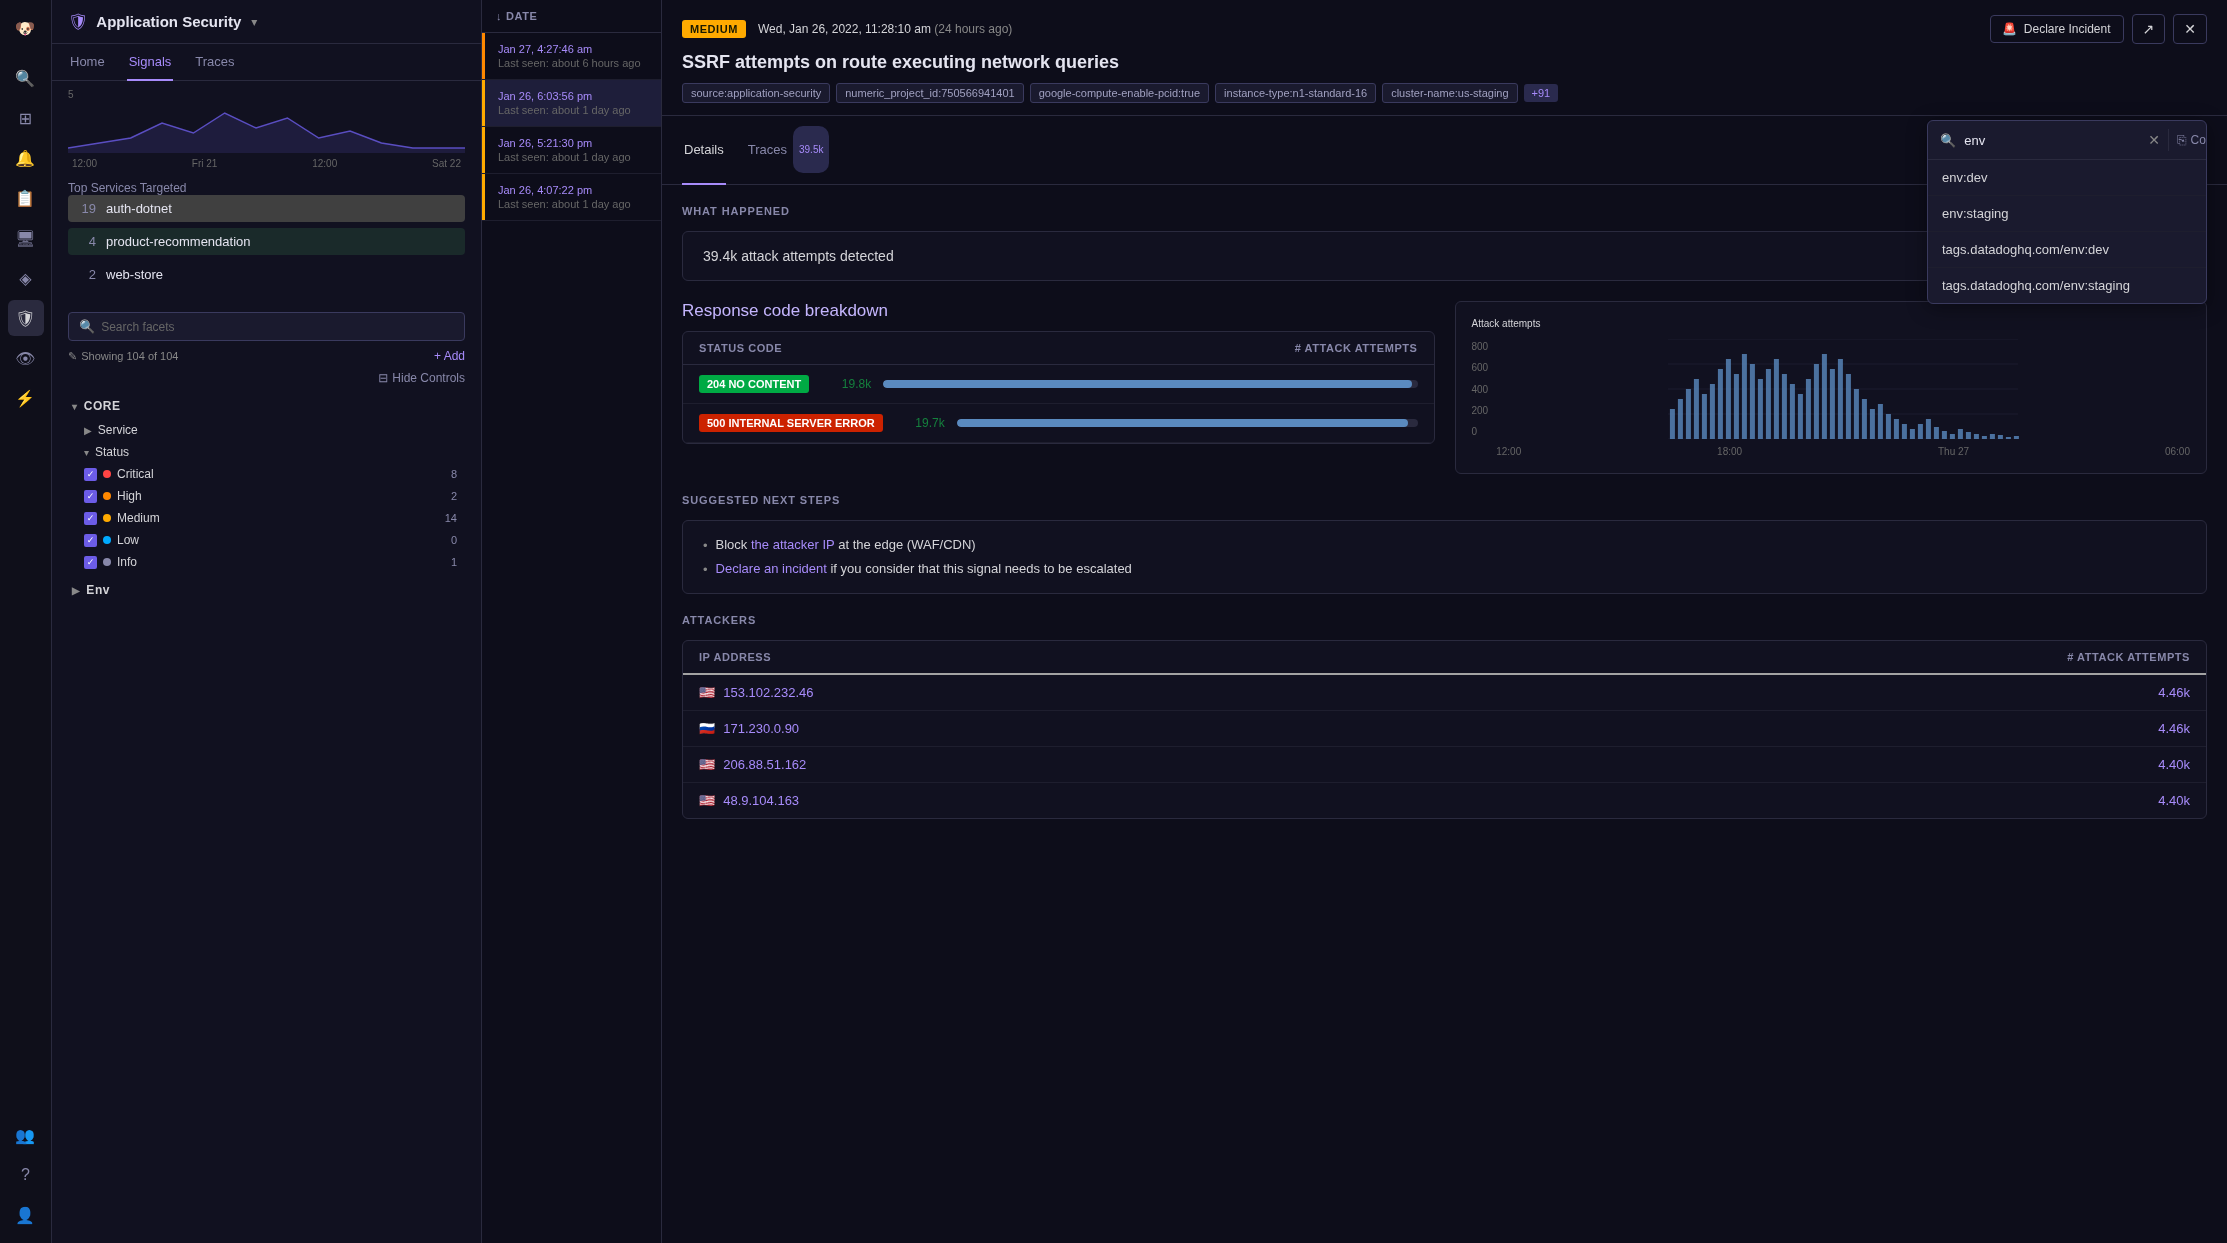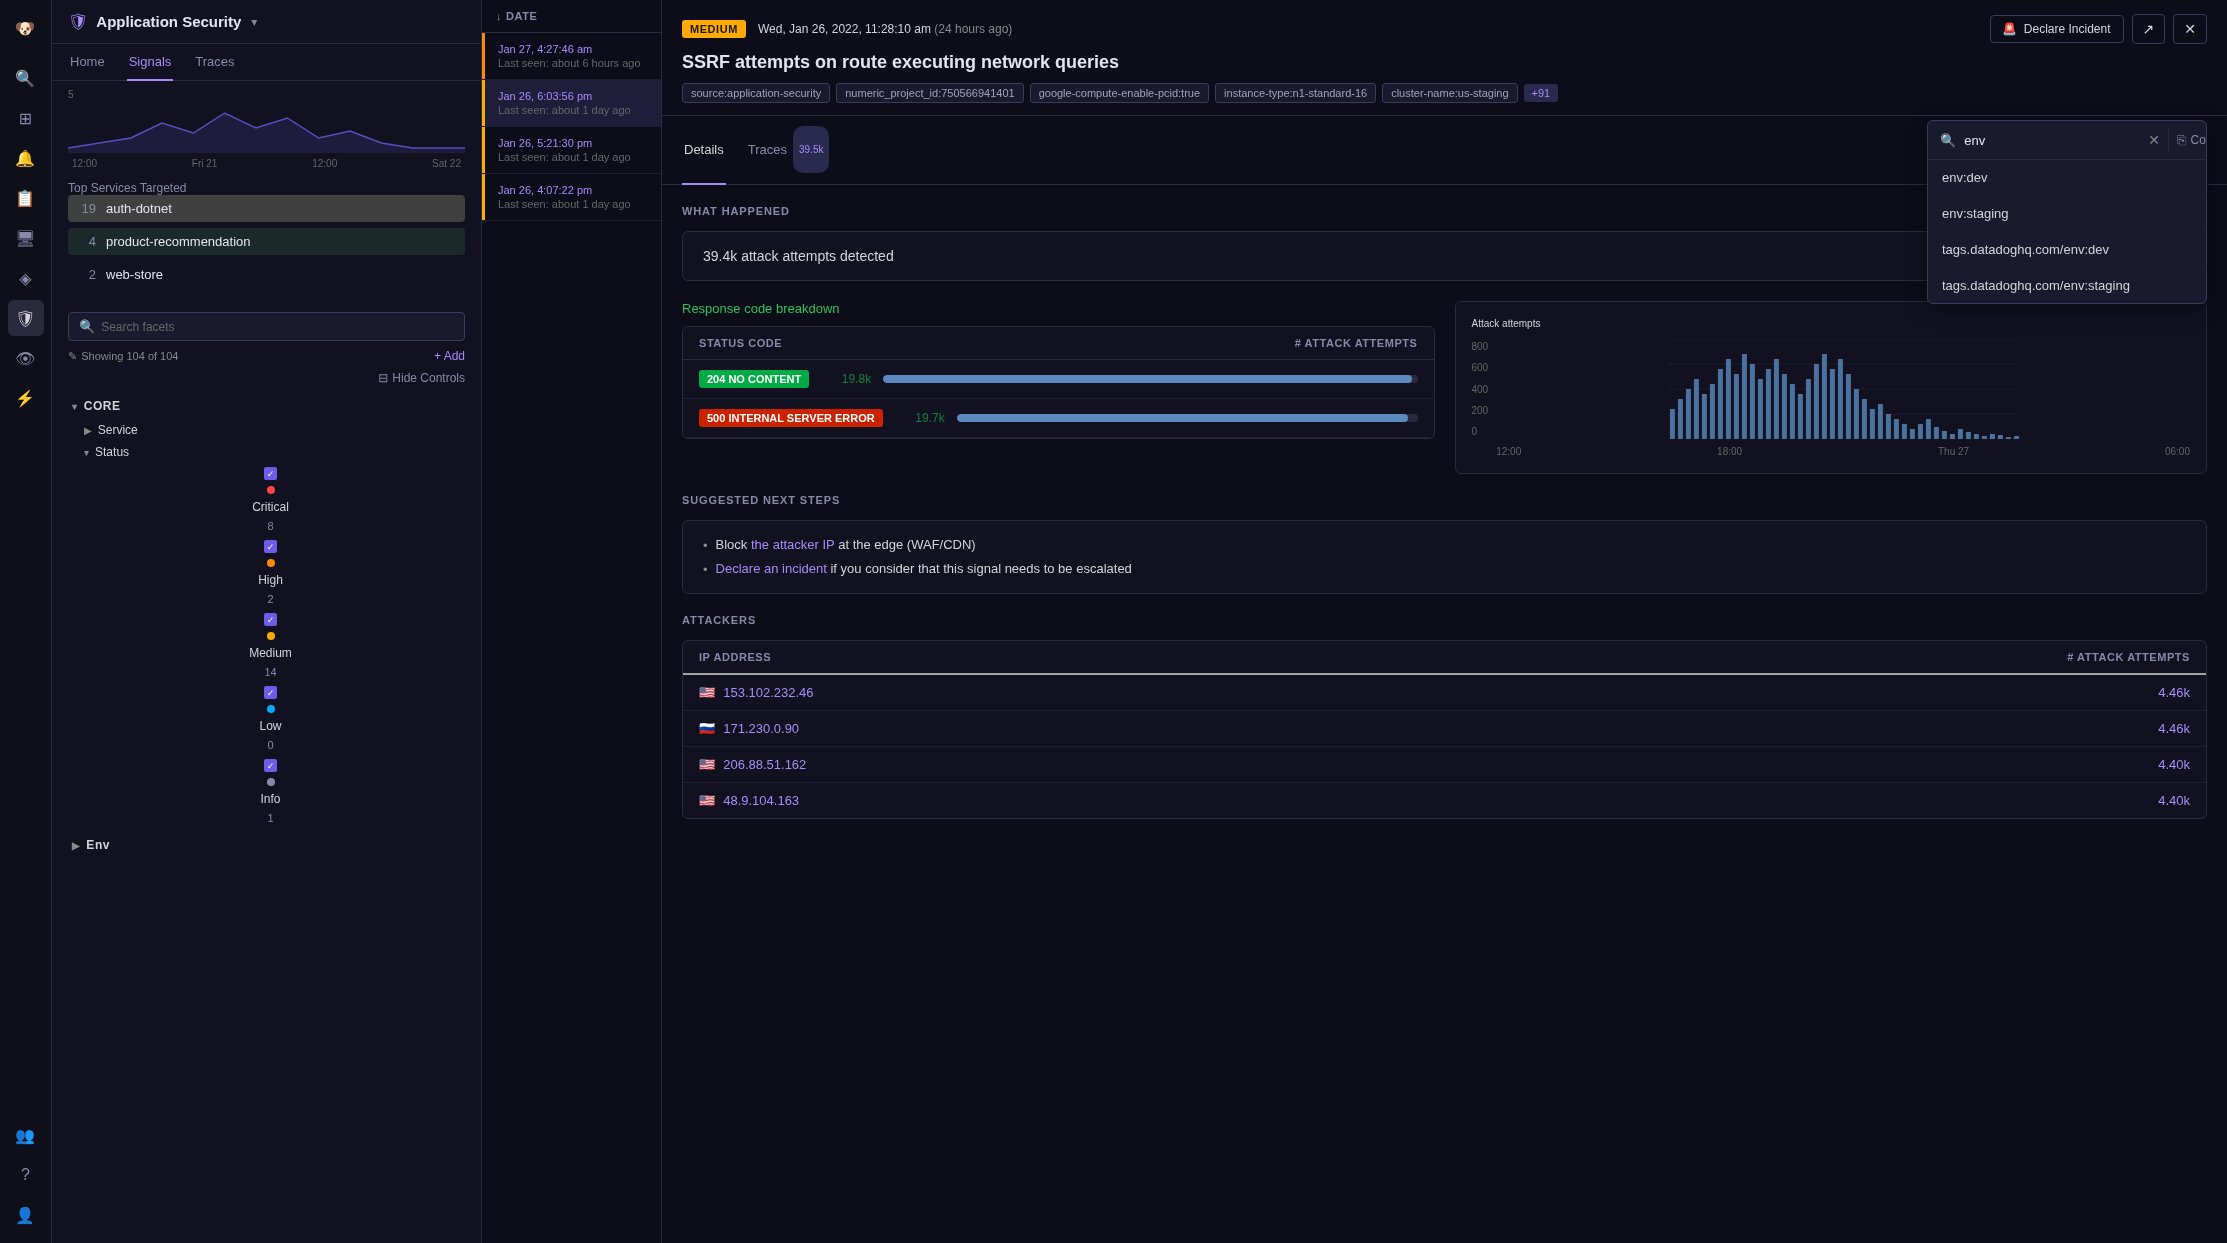--- a/index.html
+++ b/index.html
@@ -690,7 +690,7 @@
     <div class="two-col">
 
       <div>
-        <div style="font-size:13px; color:#22c55e; margin-bottom:10px; font-weight:500;">Response code breakdown</div>
+        <div style="font-size:17px; color:#c4b5fd; margin-bottom:10px; font-weight:500;">Response code breakdown</div>
         <div class="response-table">
           <div class="response-table-header">
             <span class="col1">STATUS CODE</span>

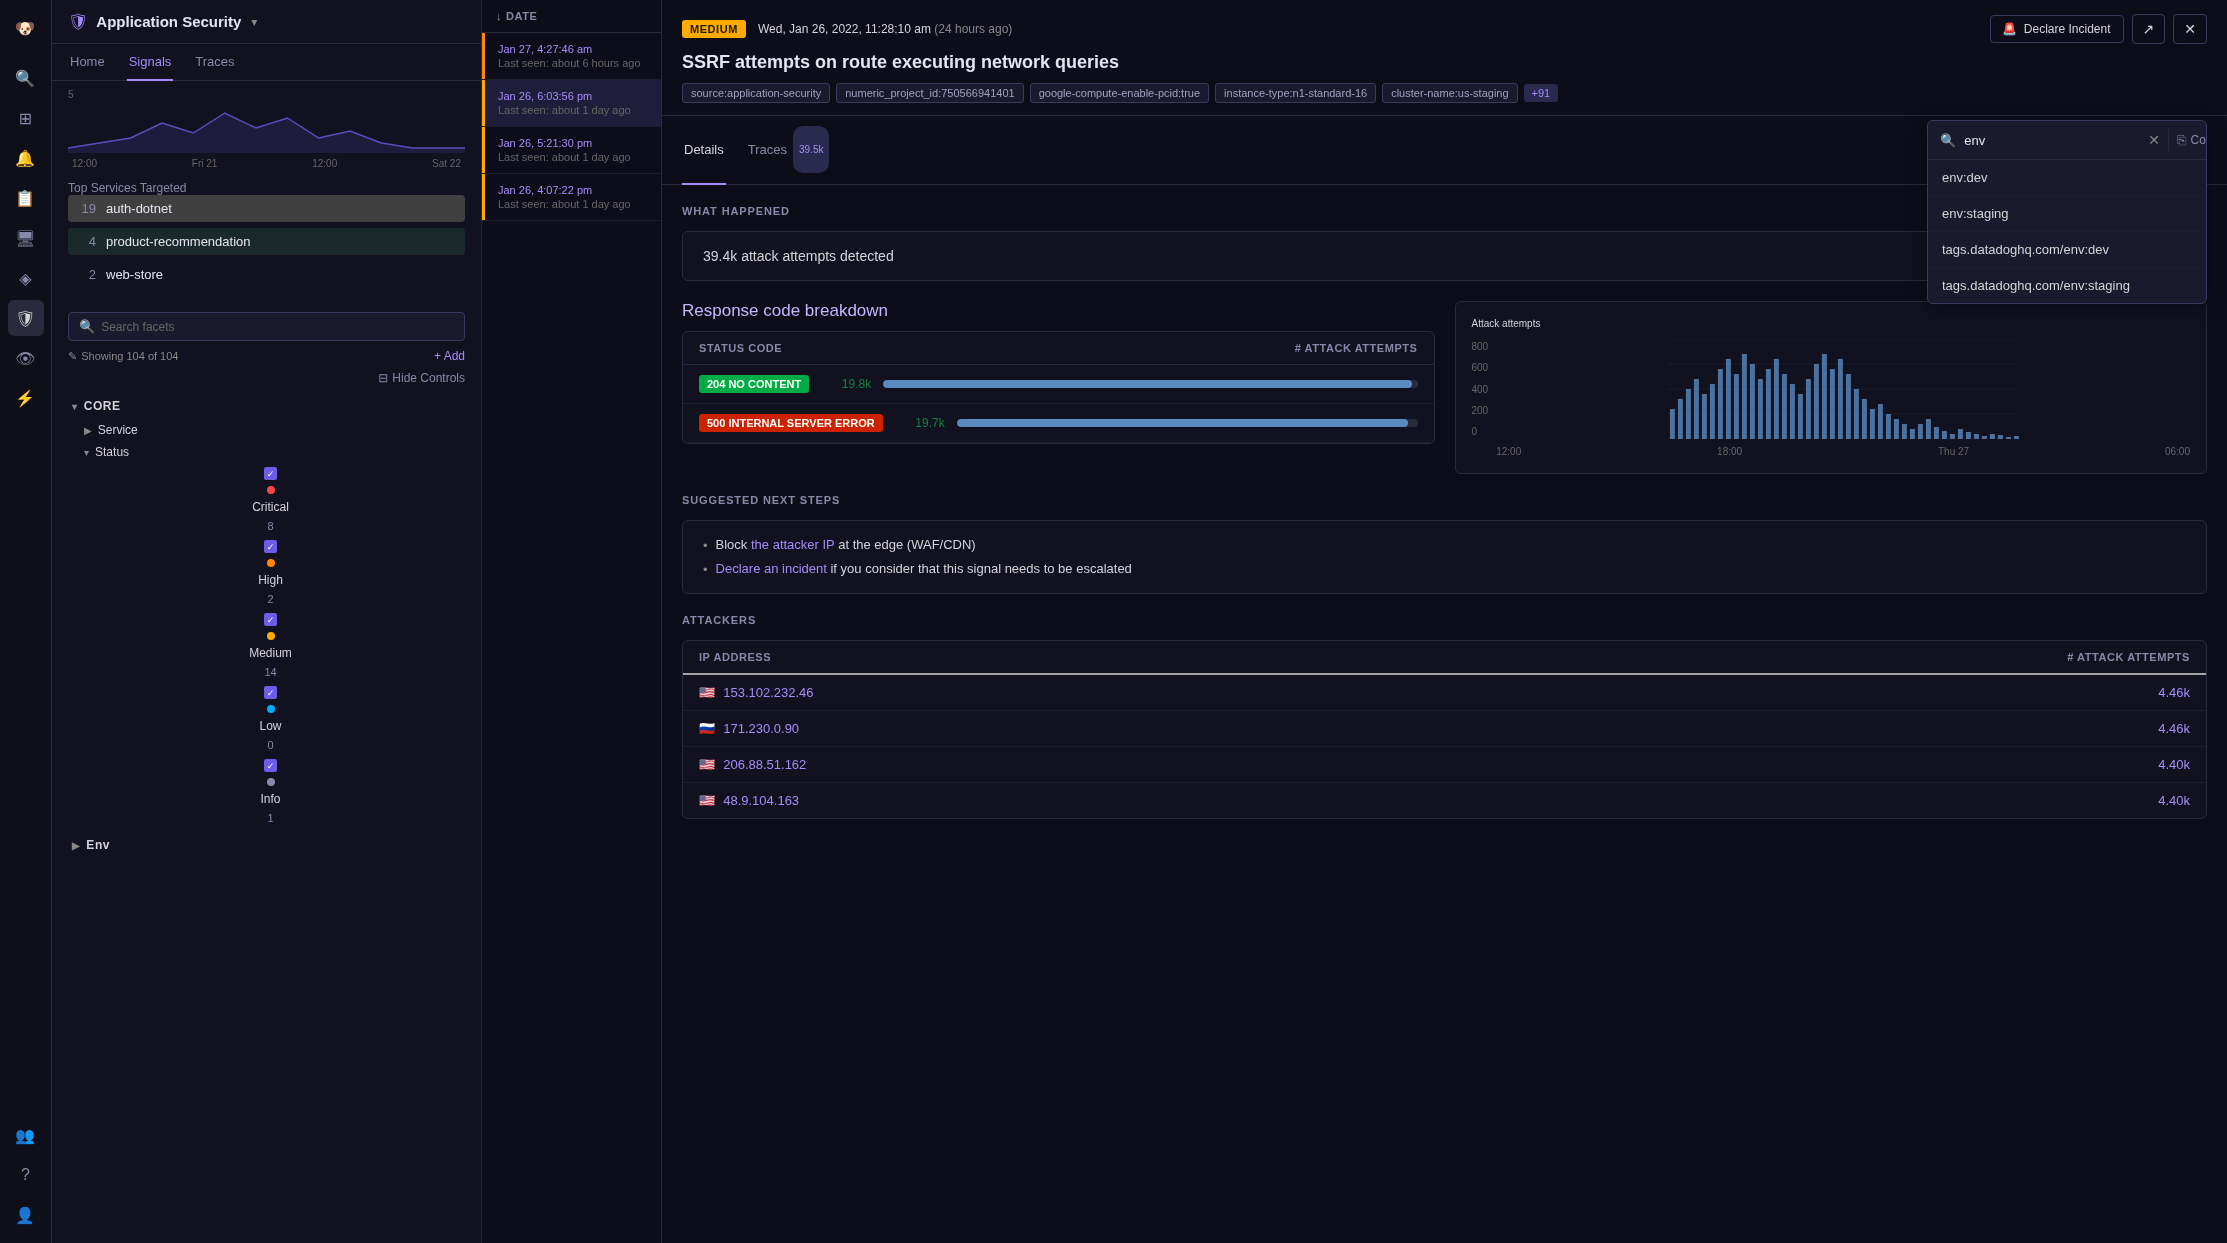--- a/index.html
+++ b/index.html
@@ -167,7 +167,6 @@
       display: flex; align-items: center; gap: 6px;
       padding: 4px 8px;
       font-size: 12px;
-      flex-direction: column;
     }
     .status-item-label { flex: 1; color: #d4d4d8; }
     .status-count { color: #8888aa; font-size: 11px; }

